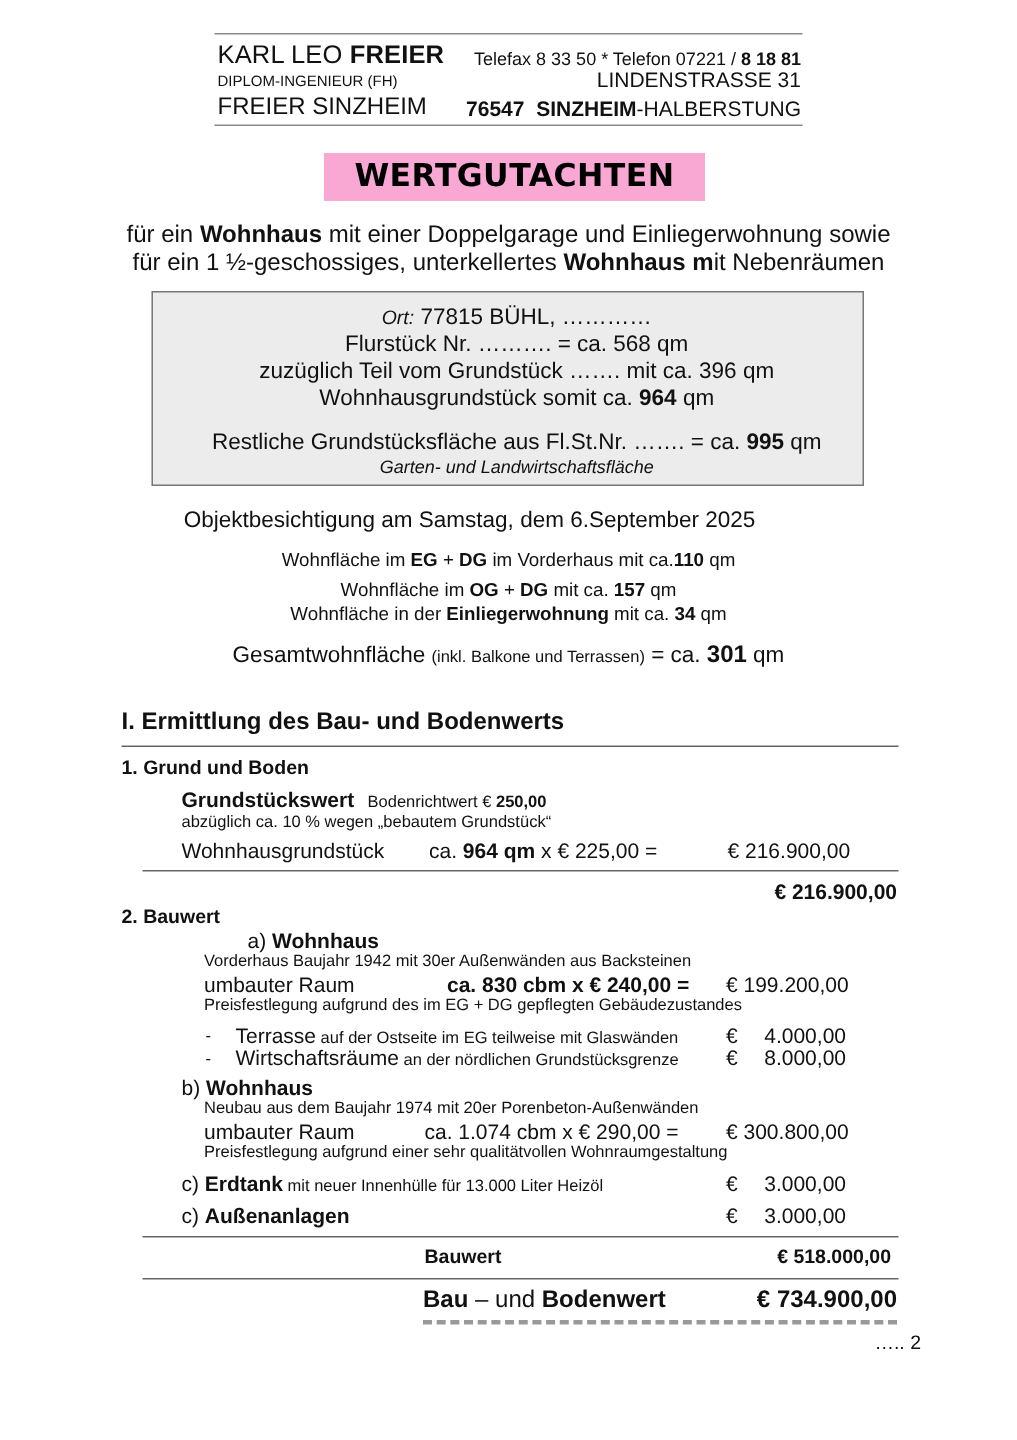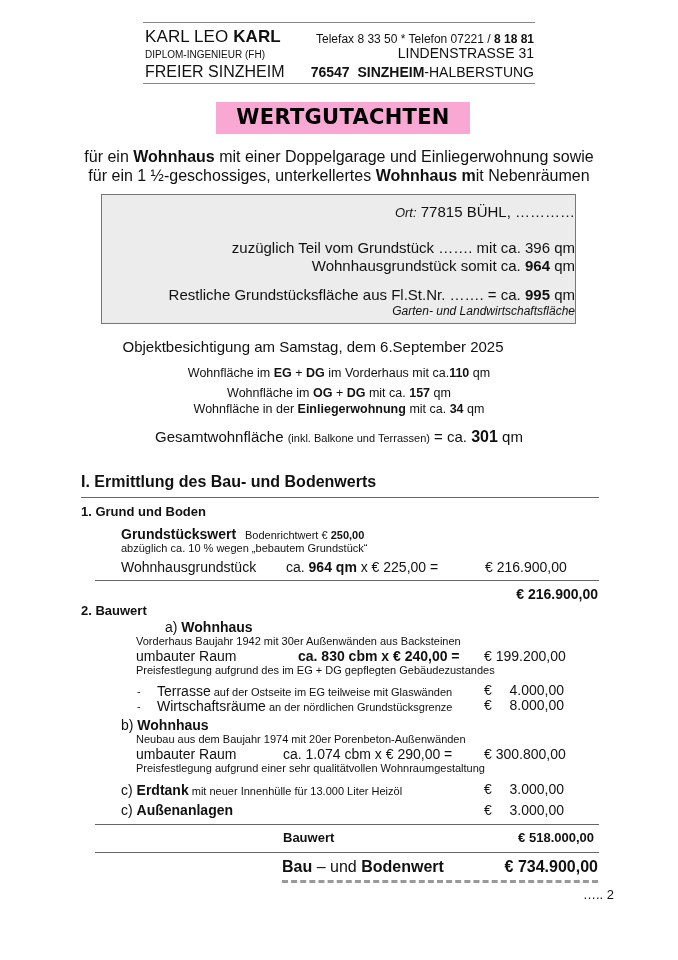--- a/index.html
+++ b/index.html
@@ -55,7 +55,7 @@
 
 <div class="hr" style="left:143px; top:22px; width:392px; border-top-color:#888;"></div>
 
-<div class="abs lh-big" style="left:145px; top:27px;"><span>KARL LEO </span><b>KARL</b></div>
+<div class="abs lh-big" style="left:145px; top:27px;"><span>KARL LEO </span><b>FREIER</b></div>
 <div class="abs lh-mid" style="right:144px; top:32px;"><span>Telefax 8 33 50 * Telefon 07221 / </span><b>8 18 81</b></div>
 
 <div class="abs lh-small" style="left:145px; top:49px;">DIPLOM-INGENIEUR (FH)</div>

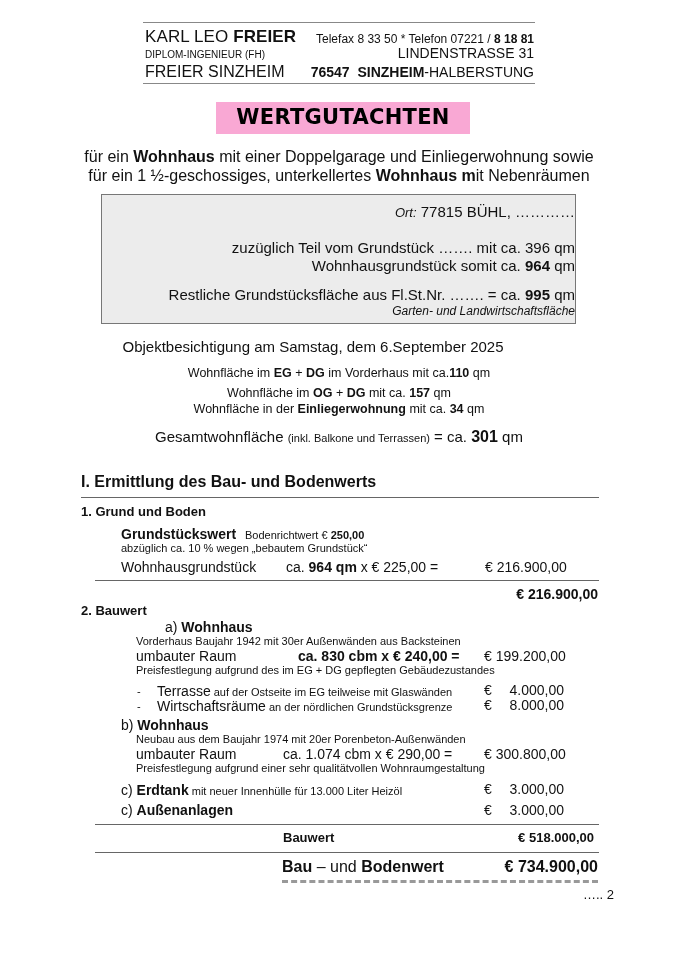--- a/index.html
+++ b/index.html
@@ -34,7 +34,7 @@
     position: absolute; left: 101px; top: 194px; width: 475px; height: 130px;
     background: #ececec; border: 1.5px solid #777; box-sizing: border-box;
   }
-  .info-box .line { position: absolute; left: 0; right: 0; text-align: right; white-space: nowrap; padding-left: 12px; }
+  .info-box .line { position: absolute; left: 0; right: 0; text-align: center; white-space: nowrap; padding-left: 12px; }
 
   .s15 { font-size: 15px; }
   .s13 { font-size: 13px; }

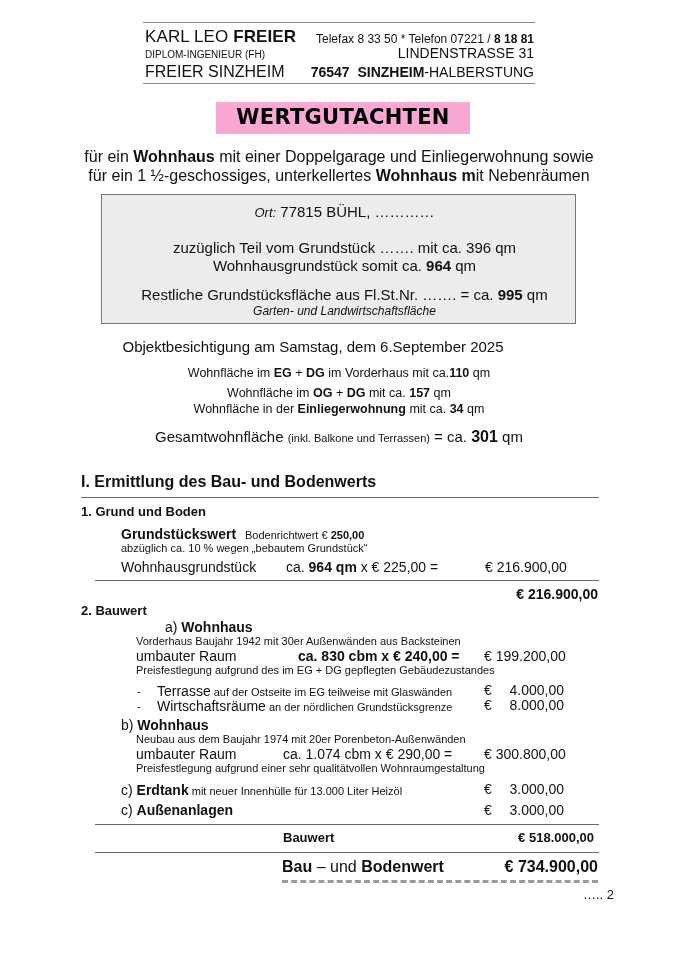--- a/index.html
+++ b/index.html
@@ -75,6 +75,7 @@
 
 <div class="info-box">
   <div class="line s15" style="top:8px;"><span class="it s13">Ort:</span><span> 77815 BÜHL, …………</span></div>
+  <div class="line s15" style="top:26px;">Flurstück Nr. ………. = ca. 568 qm</div>
   <div class="line s15" style="top:44px;">zuzüglich Teil vom Grundstück ……. mit ca. 396 qm</div>
   <div class="line s15" style="top:62px;"><span>Wohnhausgrundstück somit ca. </span><b>964</b><span> qm</span></div>
   <div class="line s15" style="top:91px;"><span>Restliche Grundstücksfläche aus Fl.St.Nr. ……. = ca. </span><b>995</b><span> qm</span></div>

